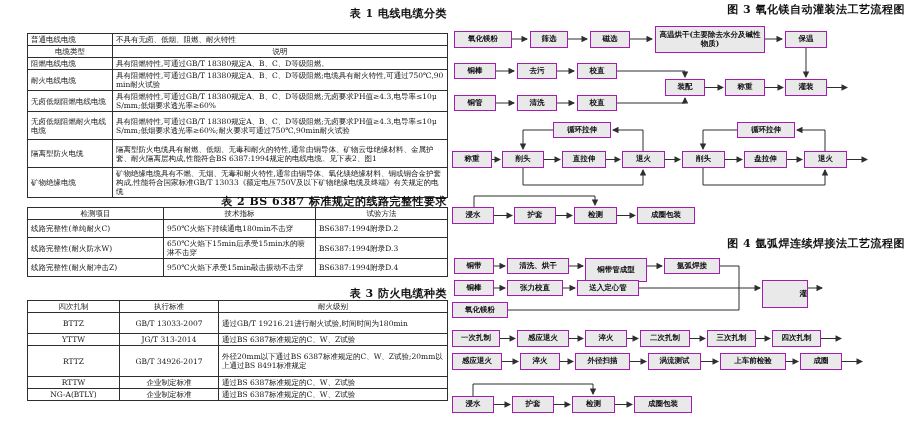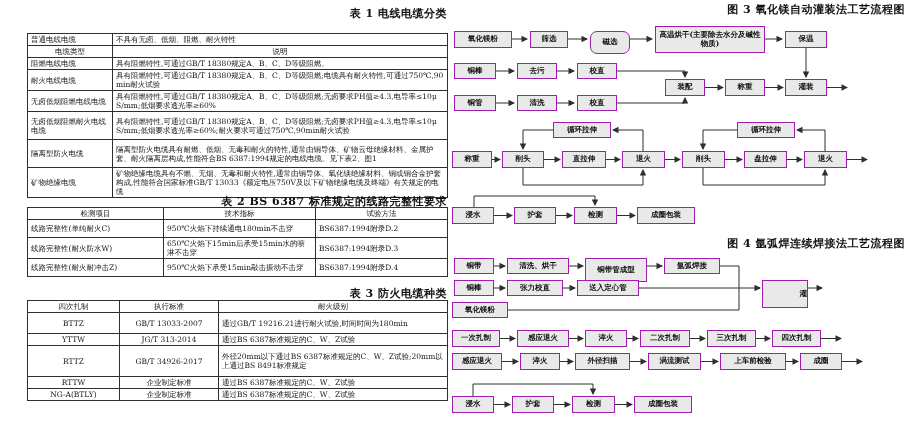--- a/index.html
+++ b/index.html
@@ -240,7 +240,7 @@
 
   <div class="fig-box" style="left:2px;top:31px;width:58px;height:17px;">氧化镁粉</div>
   <div class="fig-box" style="left:78px;top:31px;width:38px;height:17px;">筛选</div>
-  <div class="fig-box" style="left:138px;top:31px;width:40px;height:23px;border-radius:7px;">磁选</div>
+  <div class="fig-box" style="left:138px;top:31px;width:40px;height:17px;">磁选</div>
   <div class="fig-box wrap" style="left:203px;top:26px;width:110px;height:27px;">高温烘干(主要除去水分及碱性物质)</div>
   <div class="fig-box" style="left:333px;top:31px;width:42px;height:17px;">保温</div>
   <div class="fig-box" style="left:2px;top:63px;width:42px;height:16px;">铜棒</div>

